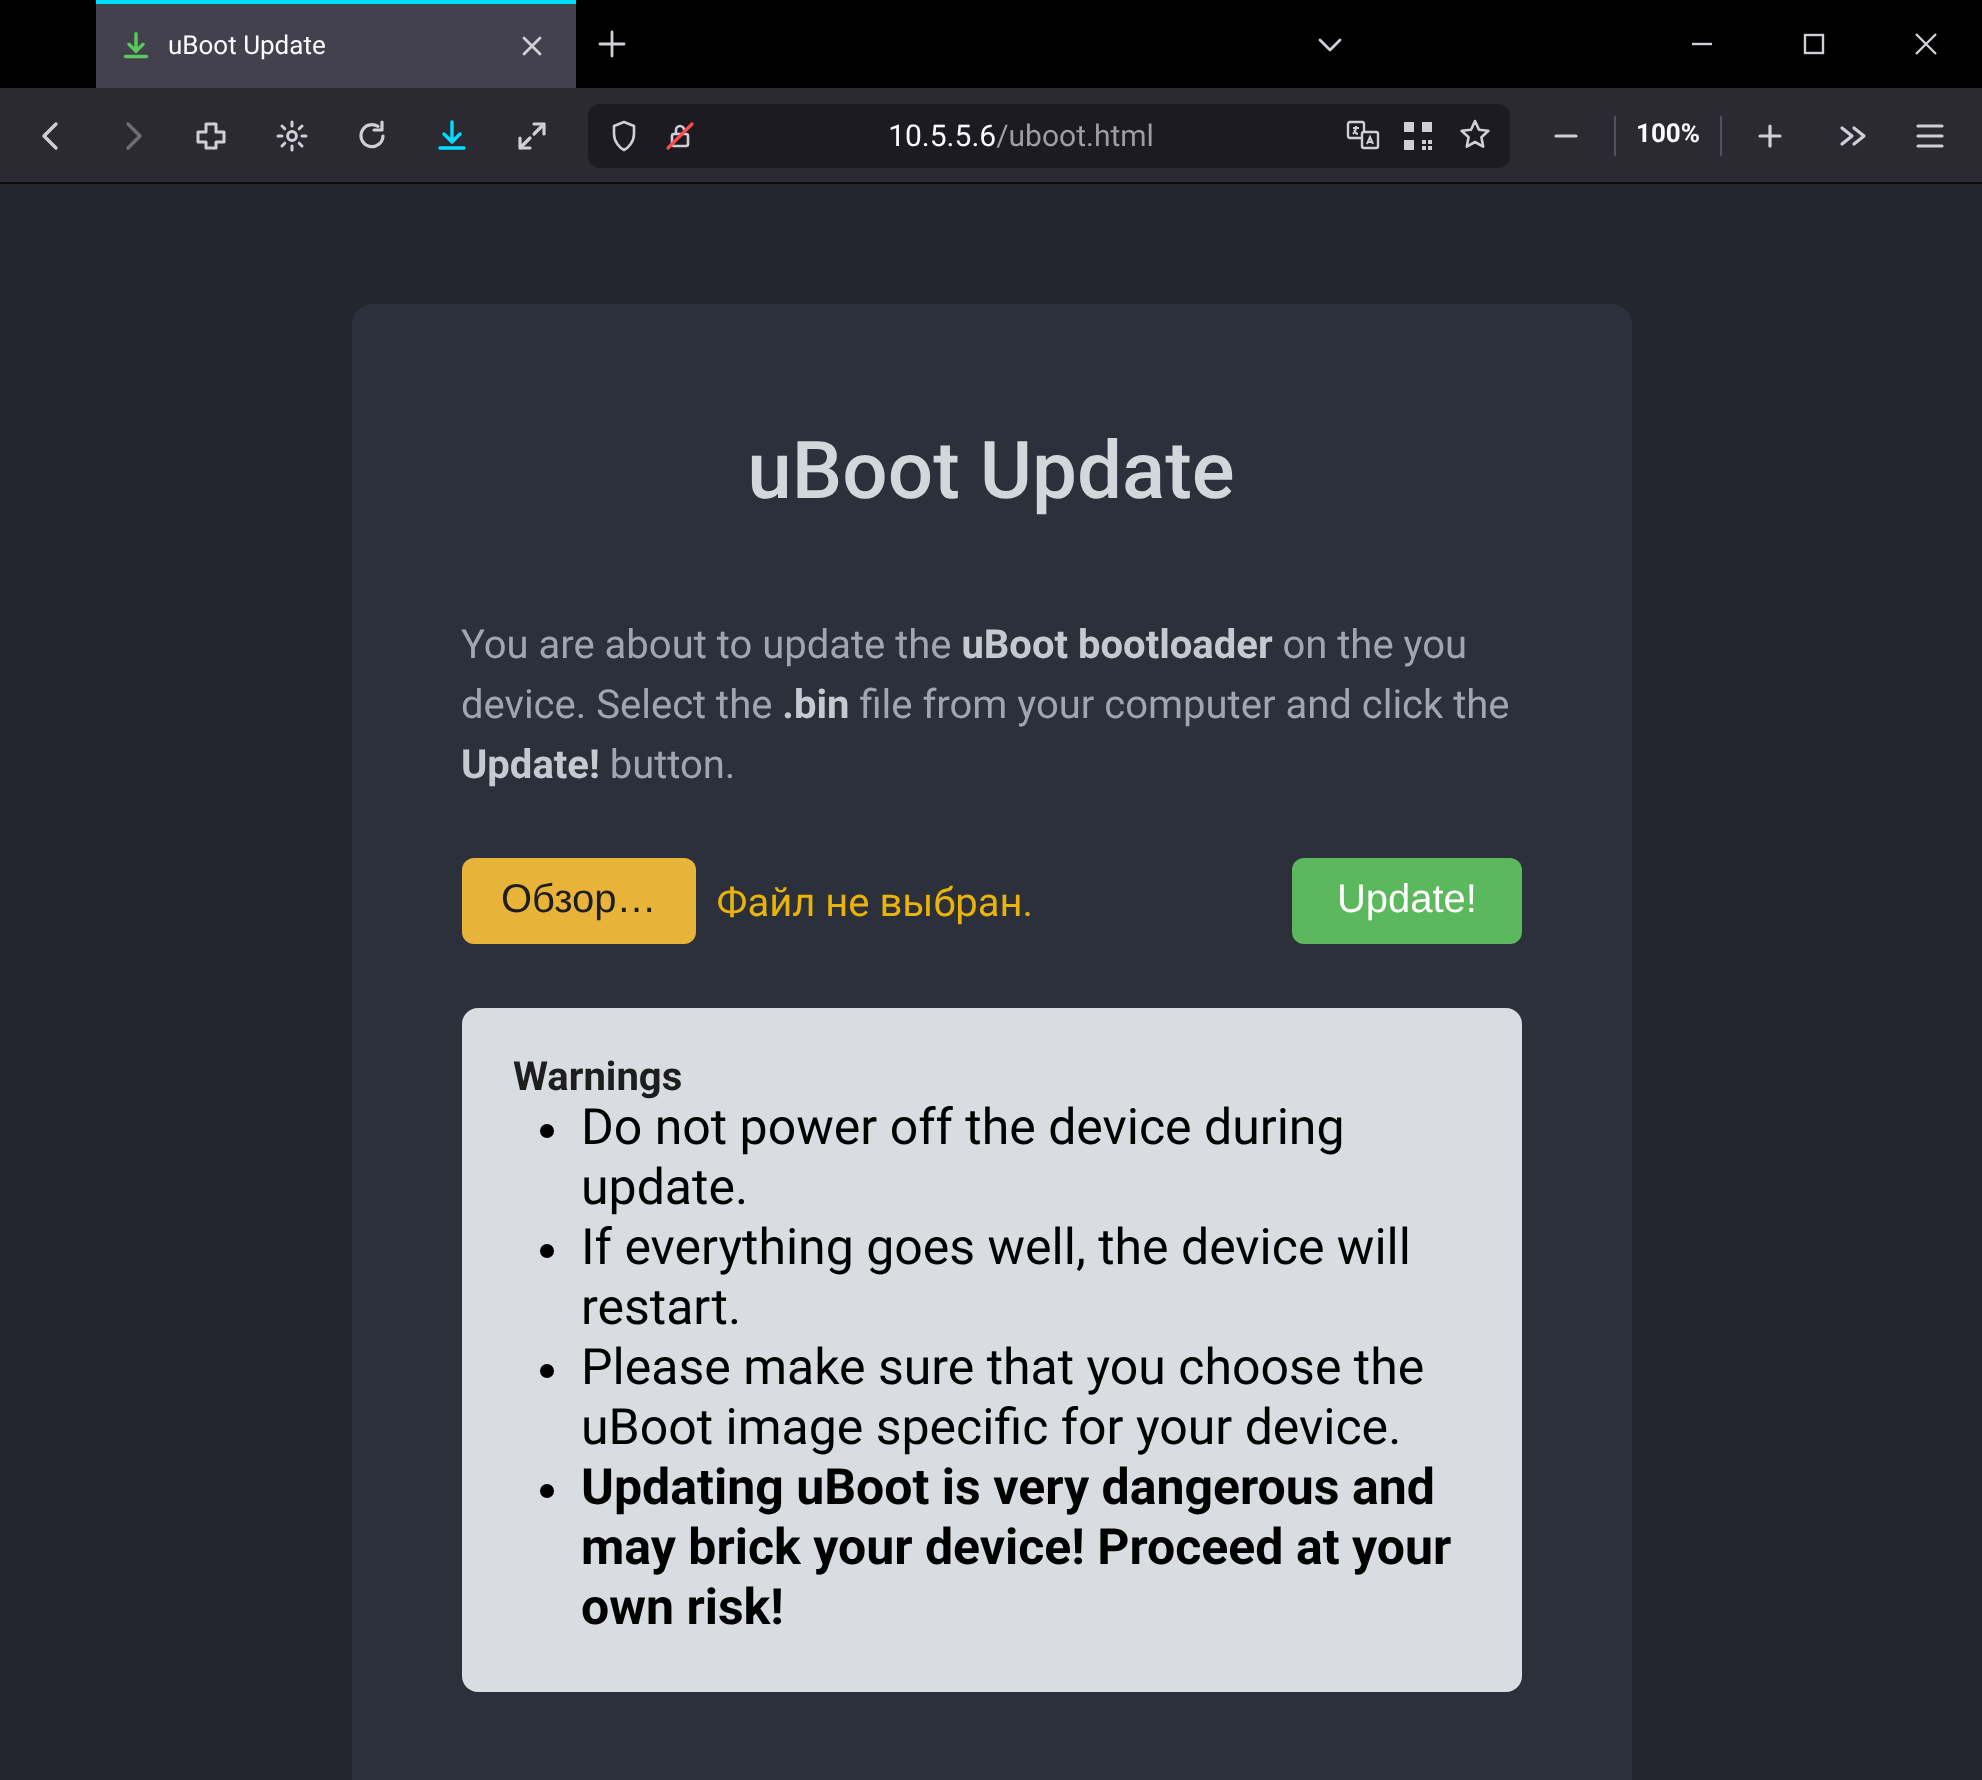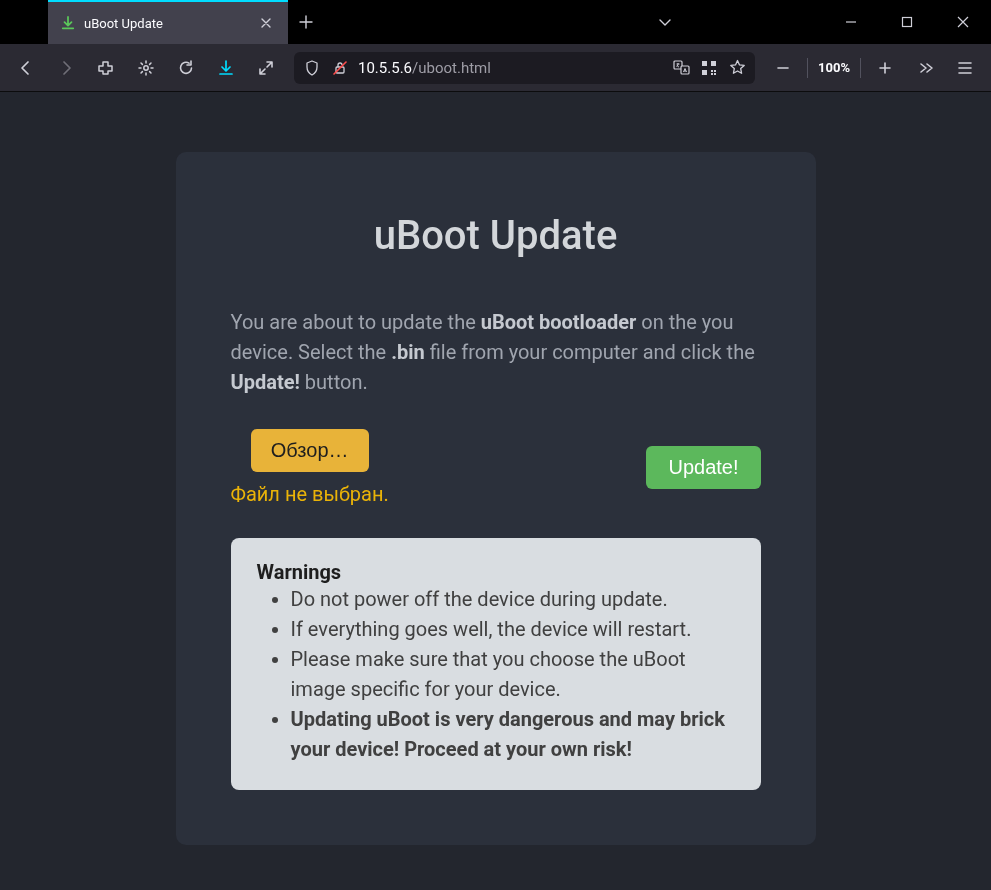--- a/index.html
+++ b/index.html
@@ -110,6 +110,7 @@
     font-size: 15px;
     color: #9e9da6;
     white-space: nowrap;
+    text-align: center;
   }
   .url-text .host { color: #fbfbfe; }
   .zoom-group {

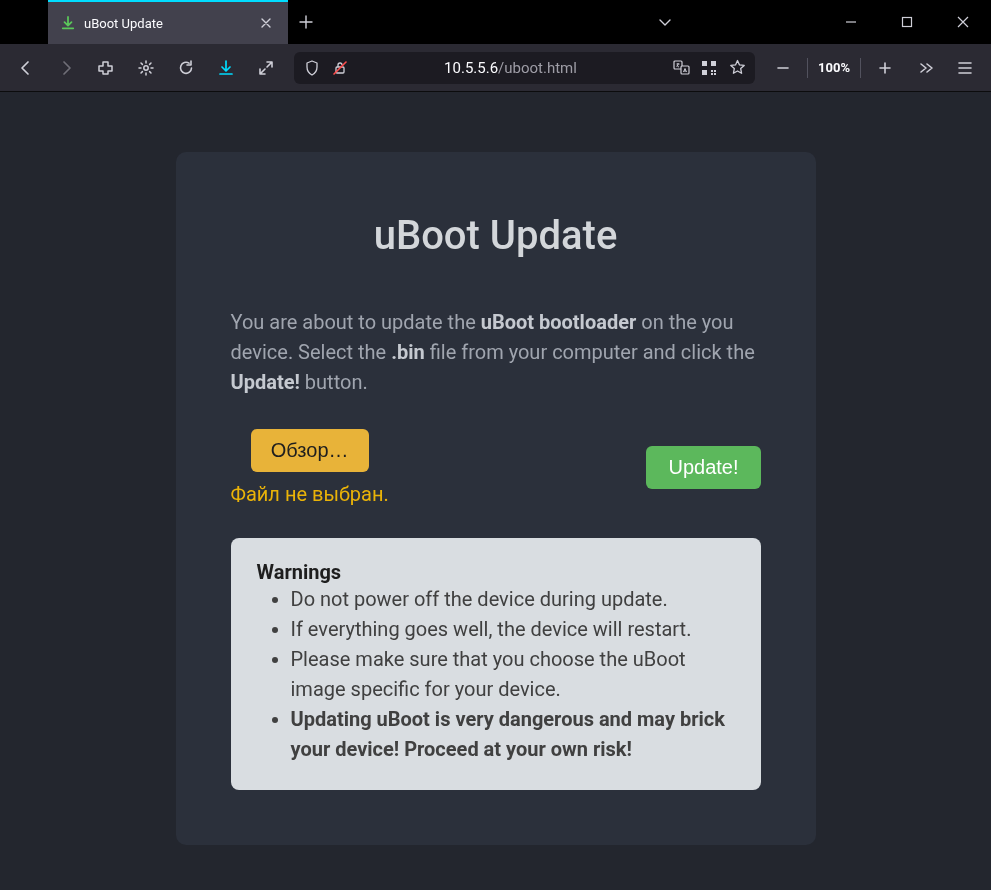--- a/index.html
+++ b/index.html
@@ -164,7 +164,7 @@
     margin-bottom: 32px;
   }
   .file-group {
-    display: flex; align-items: center; gap: 10px; flex-direction: column;
+    display: flex; align-items: center; gap: 10px;
   }
   .btn-browse {
     background: #e8b339;

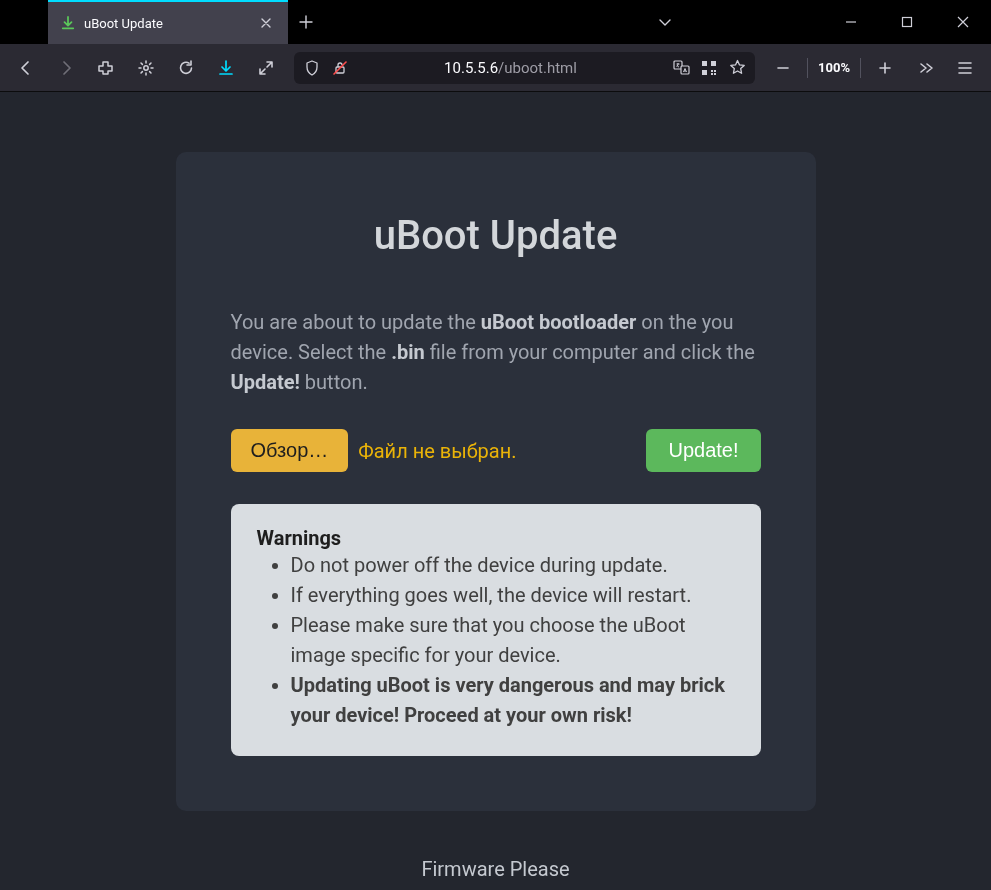--- a/index.html
+++ b/index.html
@@ -204,9 +204,9 @@
     padding-left: 34px;
   }
   .warn-box li {
-    font-size: 20px;
+    font-size: 25px;
     line-height: 30px;
-    color: #404040;
+    color: #000000;
   }
   .warn-box li.bold { font-weight: 700; }
 

